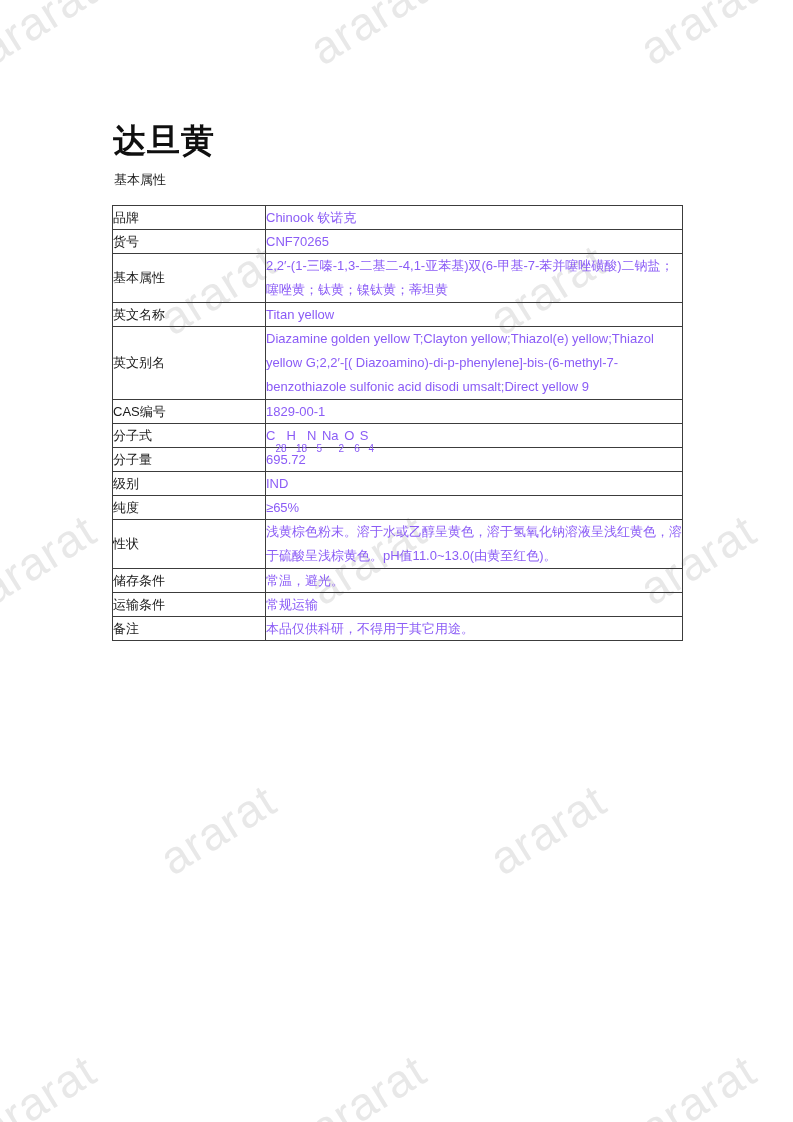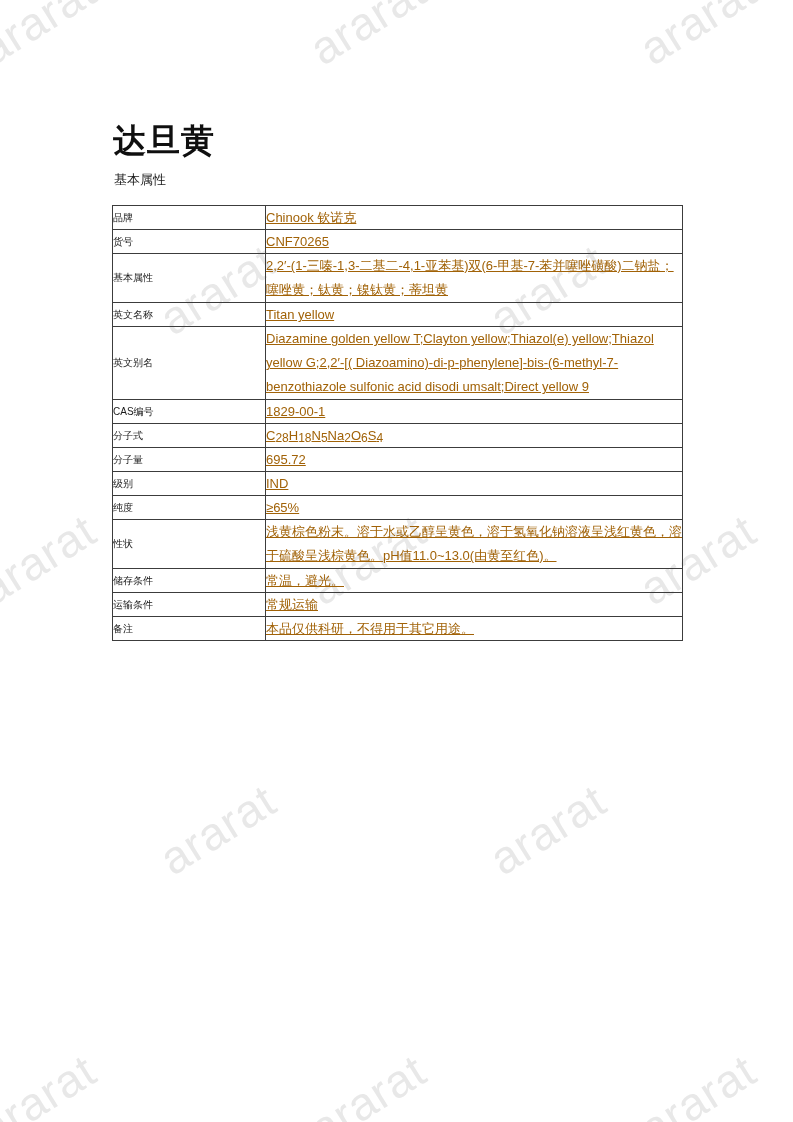--- a/index.html
+++ b/index.html
@@ -84,7 +84,7 @@
   }
   td.cell-label {
     padding: 6px 0 6px 11px;
-    font-size: 10px;
+    font-size: 13px;
     line-height: 22px;
     color: #1a1a1a;
     white-space: nowrap;

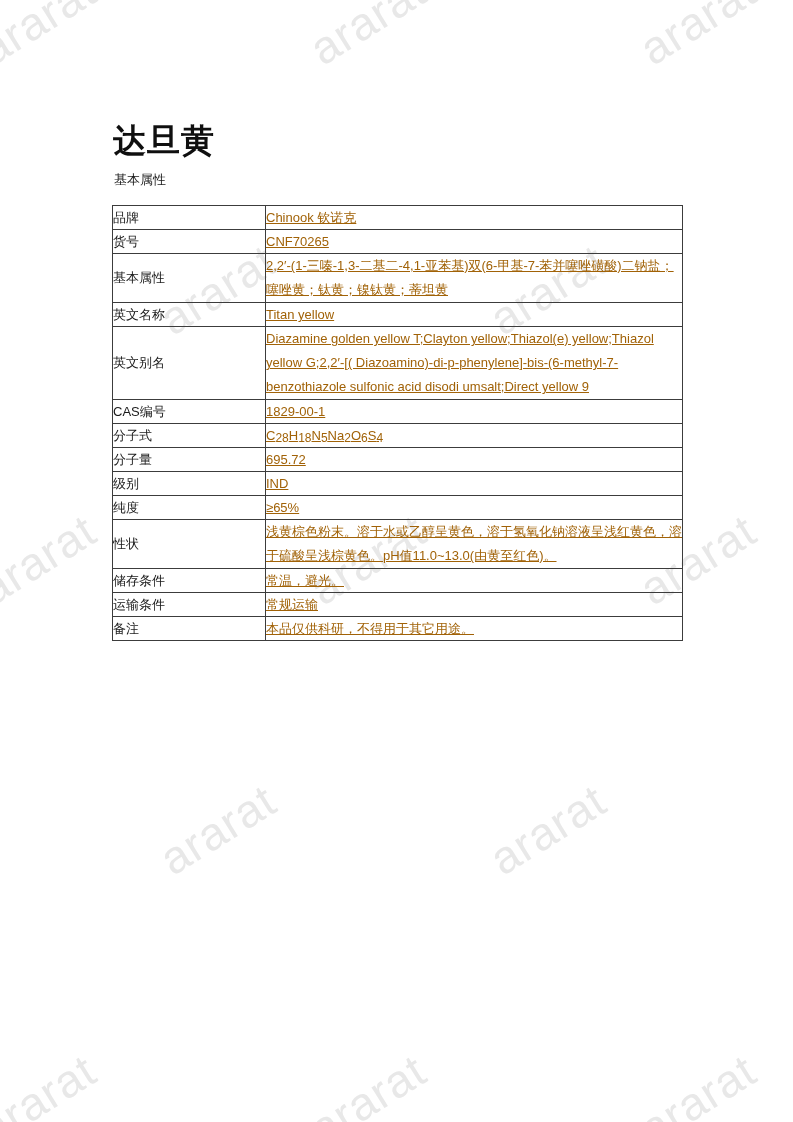--- a/index.html
+++ b/index.html
@@ -93,9 +93,8 @@
     padding: 6px 8px 6px 10px;
     font-size: 13px;
     line-height: 23px;
-    color: #a16207;
+    color: #8b5cf6;
     word-break: break-word;
-    text-decoration: underline;
   }
   td.cell-value.tall {
     line-height: 24px;

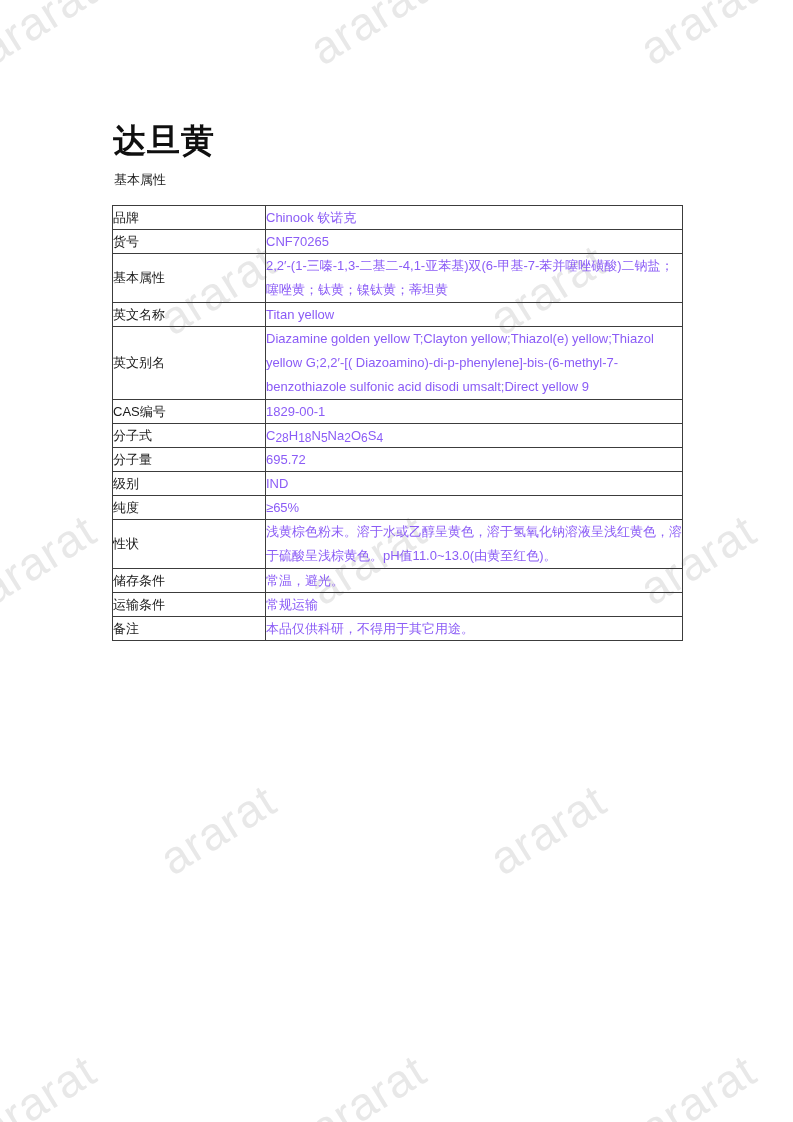--- a/index.html
+++ b/index.html
@@ -100,11 +100,11 @@
     line-height: 24px;
   }
   .formula sub {
-    font-size: 12px;
+    font-size: 10px;
     line-height: 0;
     vertical-align: baseline;
     position: relative;
-    top: 2px;
+    top: 12px;
   }
 </style>
 </head>

